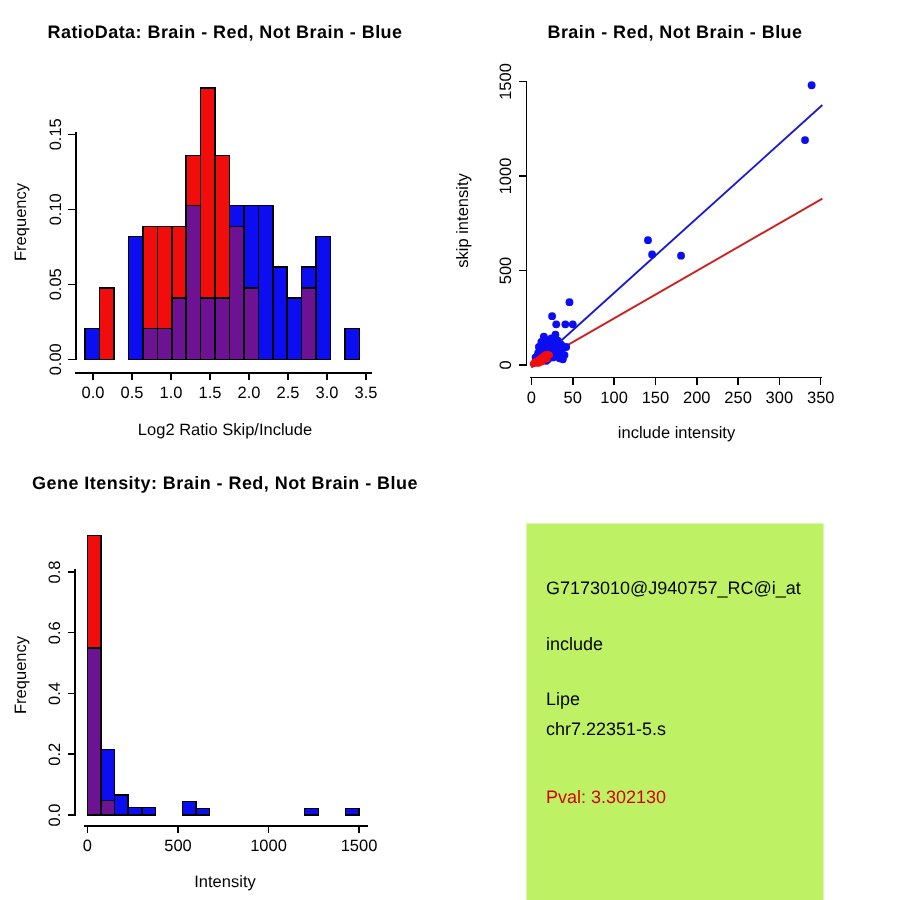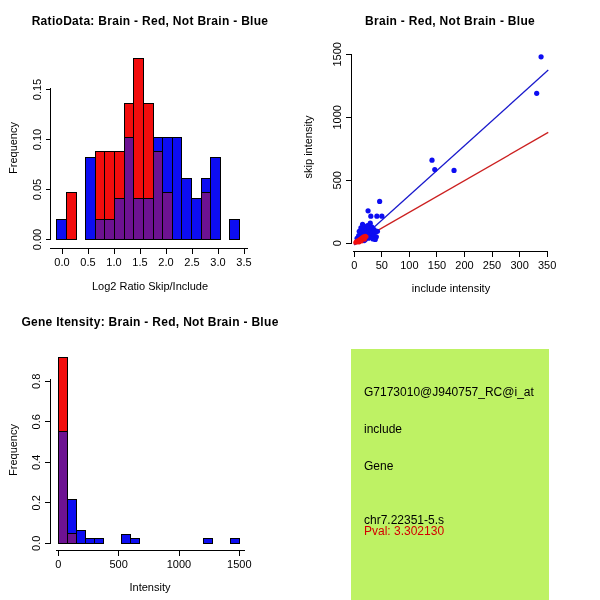--- a/index.html
+++ b/index.html
@@ -223,7 +223,7 @@
   <div class="info-box">
     <div class="info-line" style="top:36px">G7173010@J940757_RC@i_at</div>
     <div class="info-line" style="top:73px">include</div>
-    <div class="info-line" style="top:110px">Gene</div>
+    <div class="info-line" style="top:110px">Lipe</div>
     <div class="info-line" style="top:164px">chr7.22351-5.s</div>
     <div class="info-line pval" style="top:175px">Pval: 3.302130</div>
   </div>

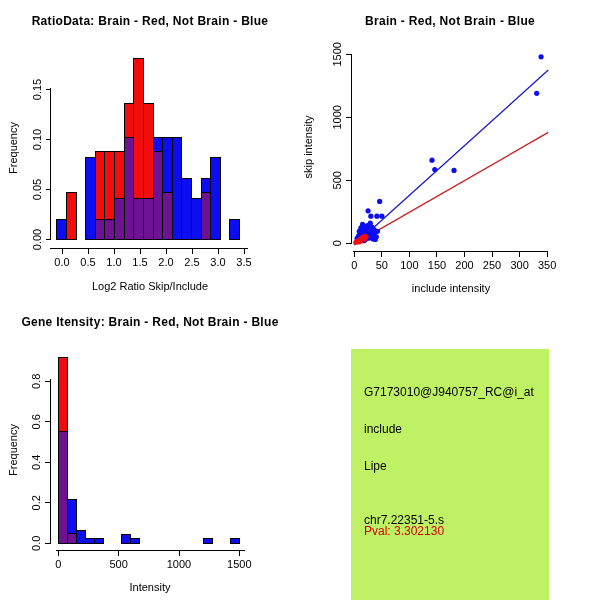--- a/index.html
+++ b/index.html
@@ -224,7 +224,7 @@
     <div class="info-line" style="top:36px">G7173010@J940757_RC@i_at</div>
     <div class="info-line" style="top:73px">include</div>
     <div class="info-line" style="top:110px">Lipe</div>
-    <div class="info-line" style="top:164px">chr7.22351-5.s</div>
+    <div class="info-line" style="top:130px">chr7.22351-5.s</div>
     <div class="info-line pval" style="top:175px">Pval: 3.302130</div>
   </div>
 </div>

